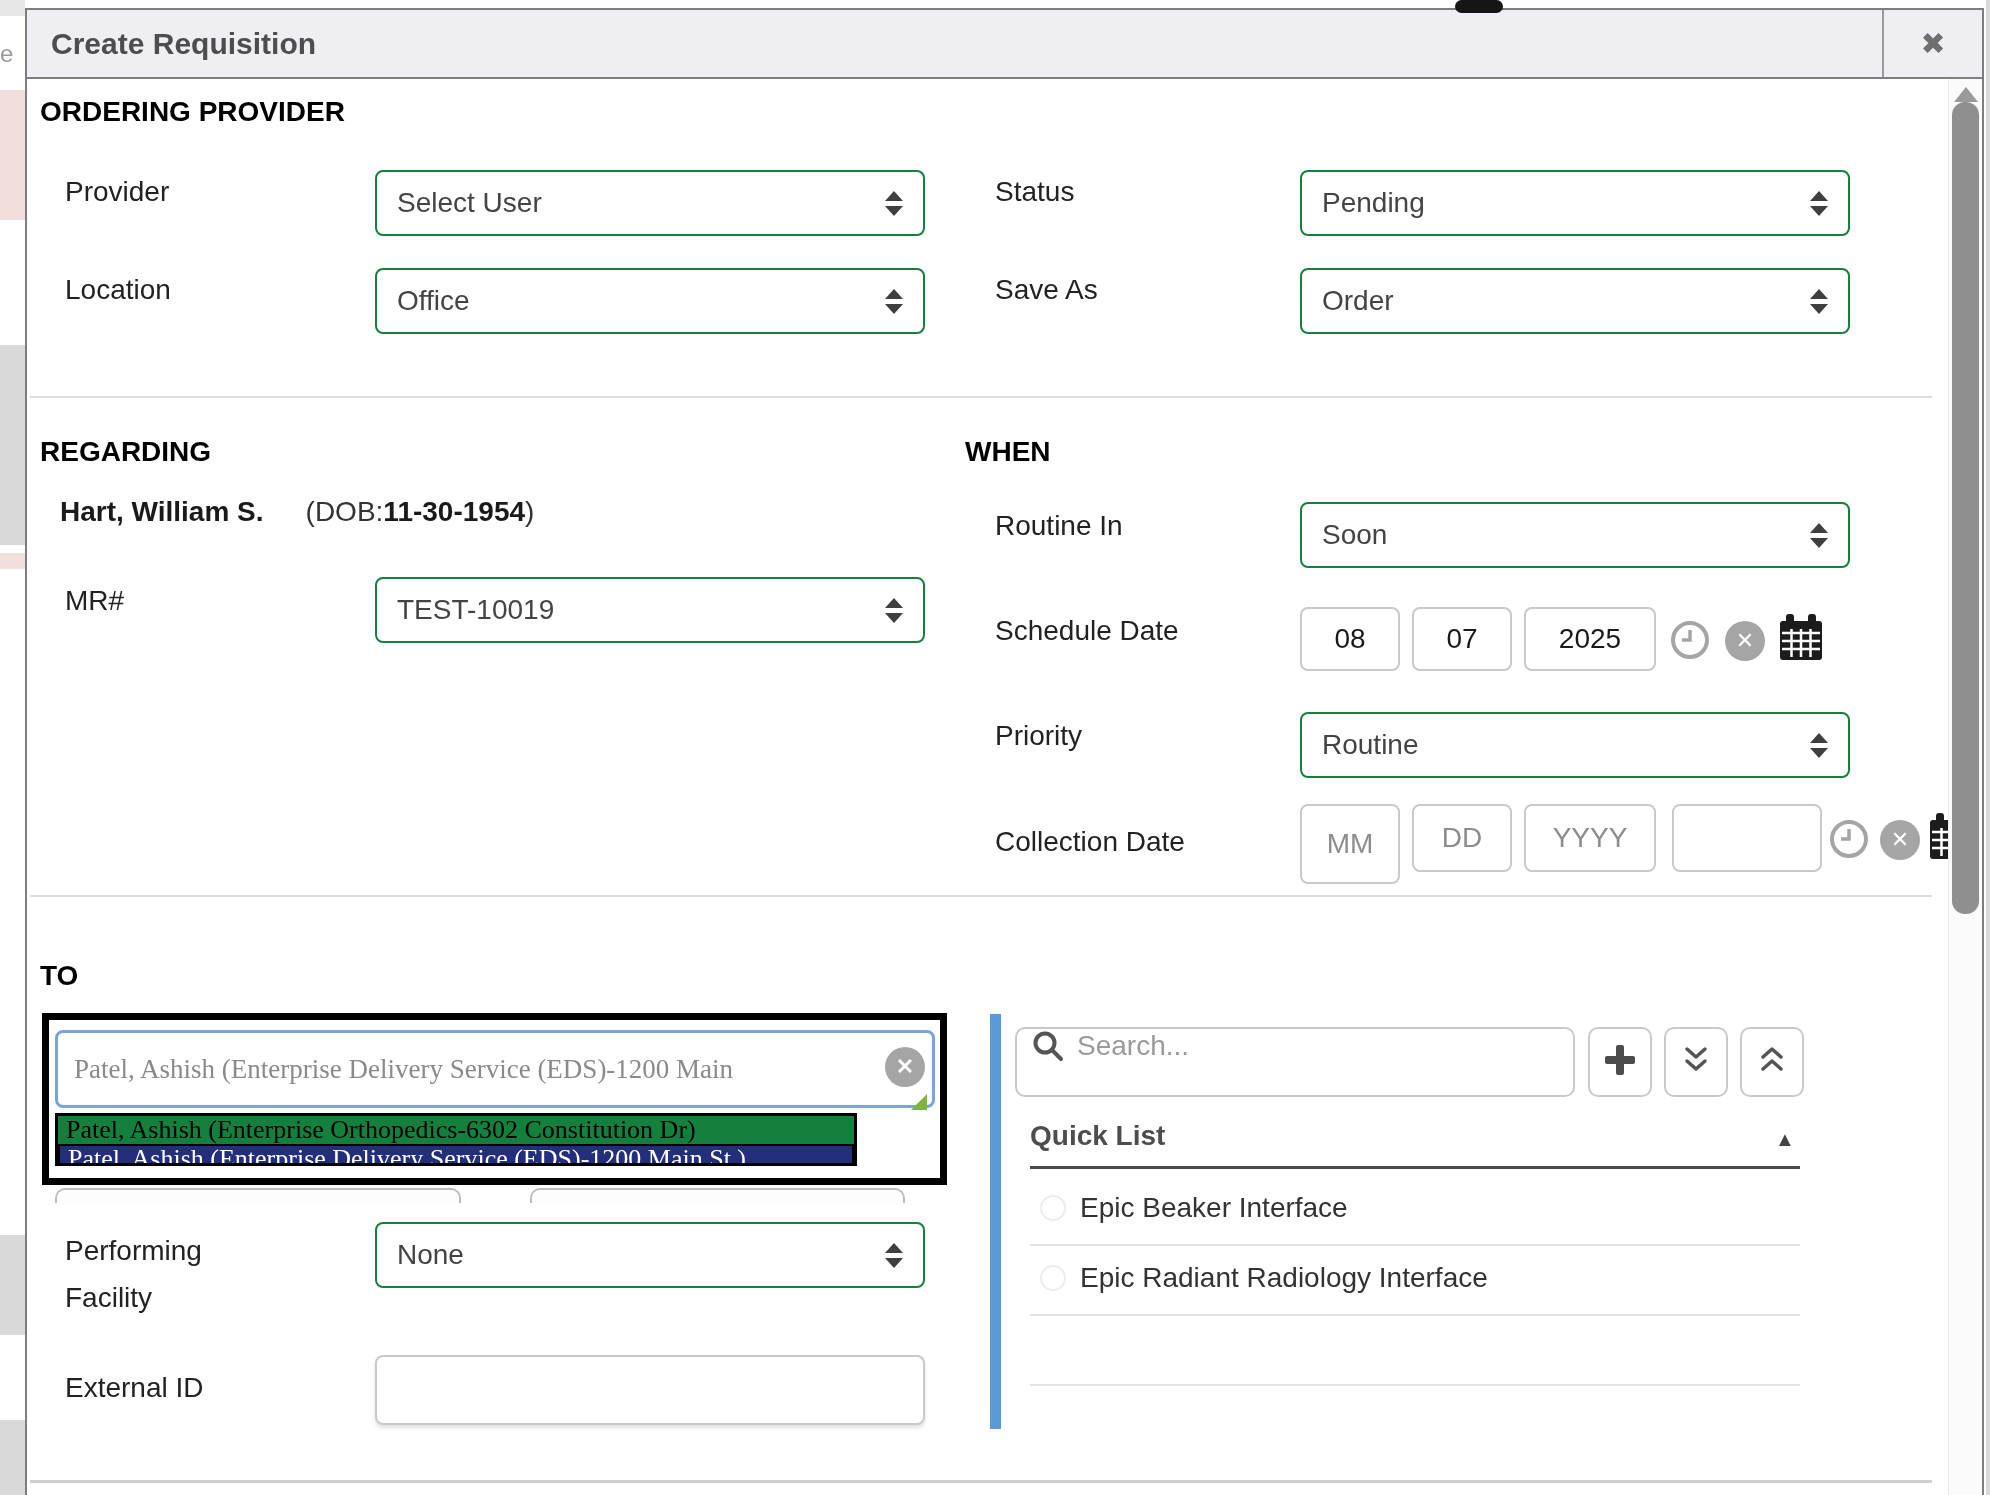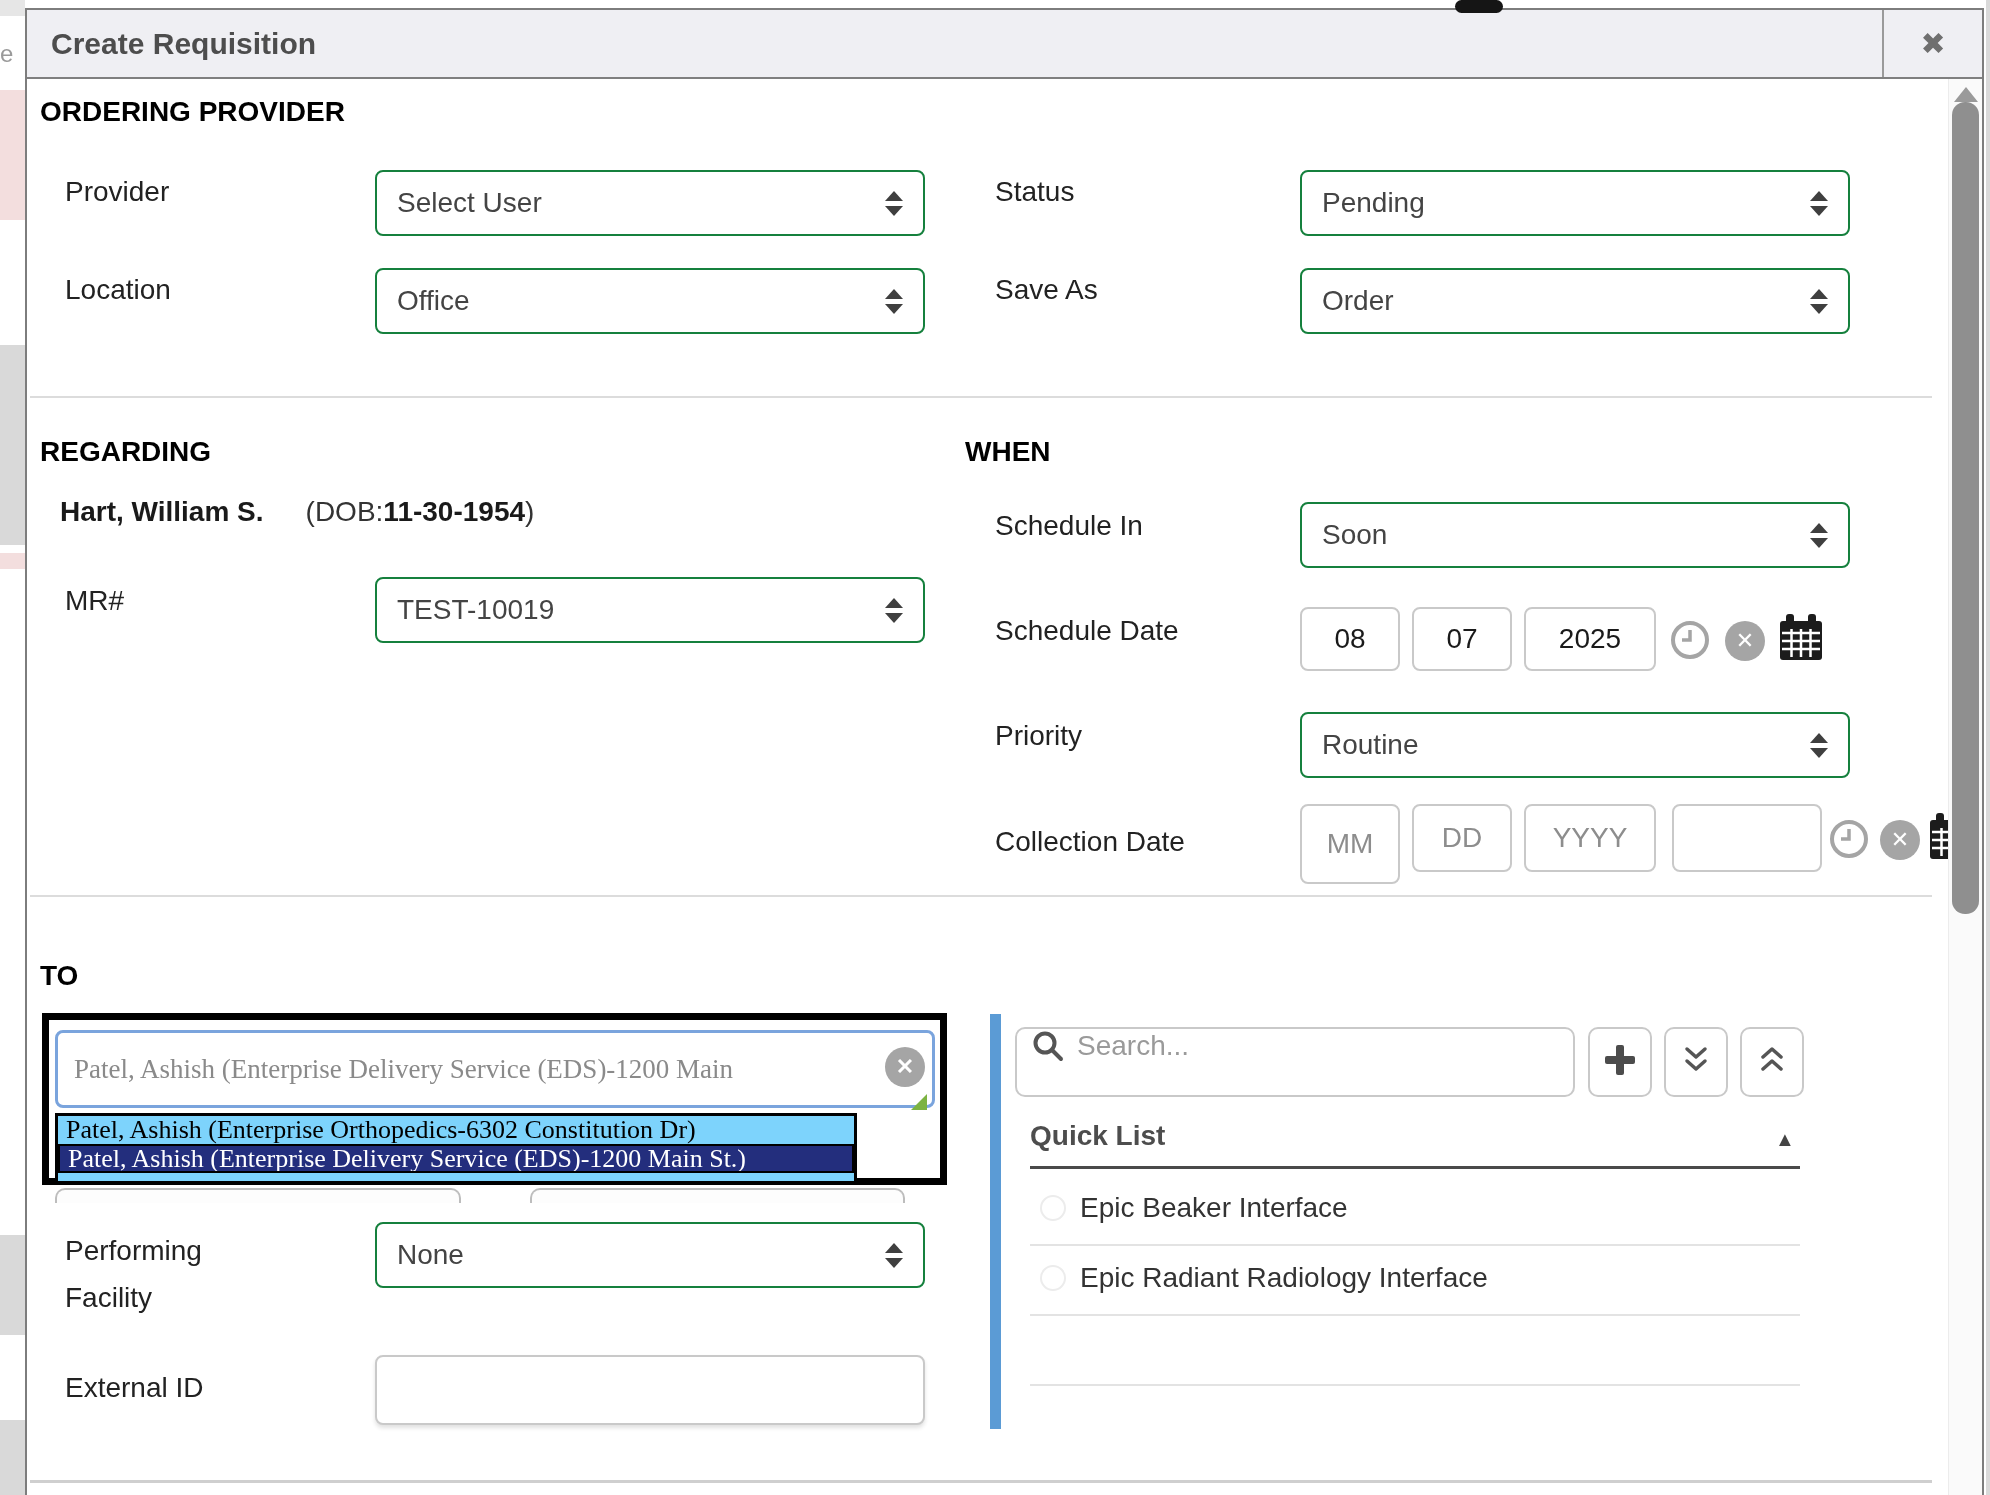--- a/index.html
+++ b/index.html
@@ -230,7 +230,7 @@
 
     <div class="hd" style="left:938px;top:357px">WHEN</div>
 
-    <span class="lbl" style="left:968px;top:431px">Schedule In</span>
+    <span class="lbl" style="left:968px;top:431px">Routine In</span>
     <div class="sel" style="left:1273px;top:423px">
       <span>Soon</span>
       <span class="arrows">

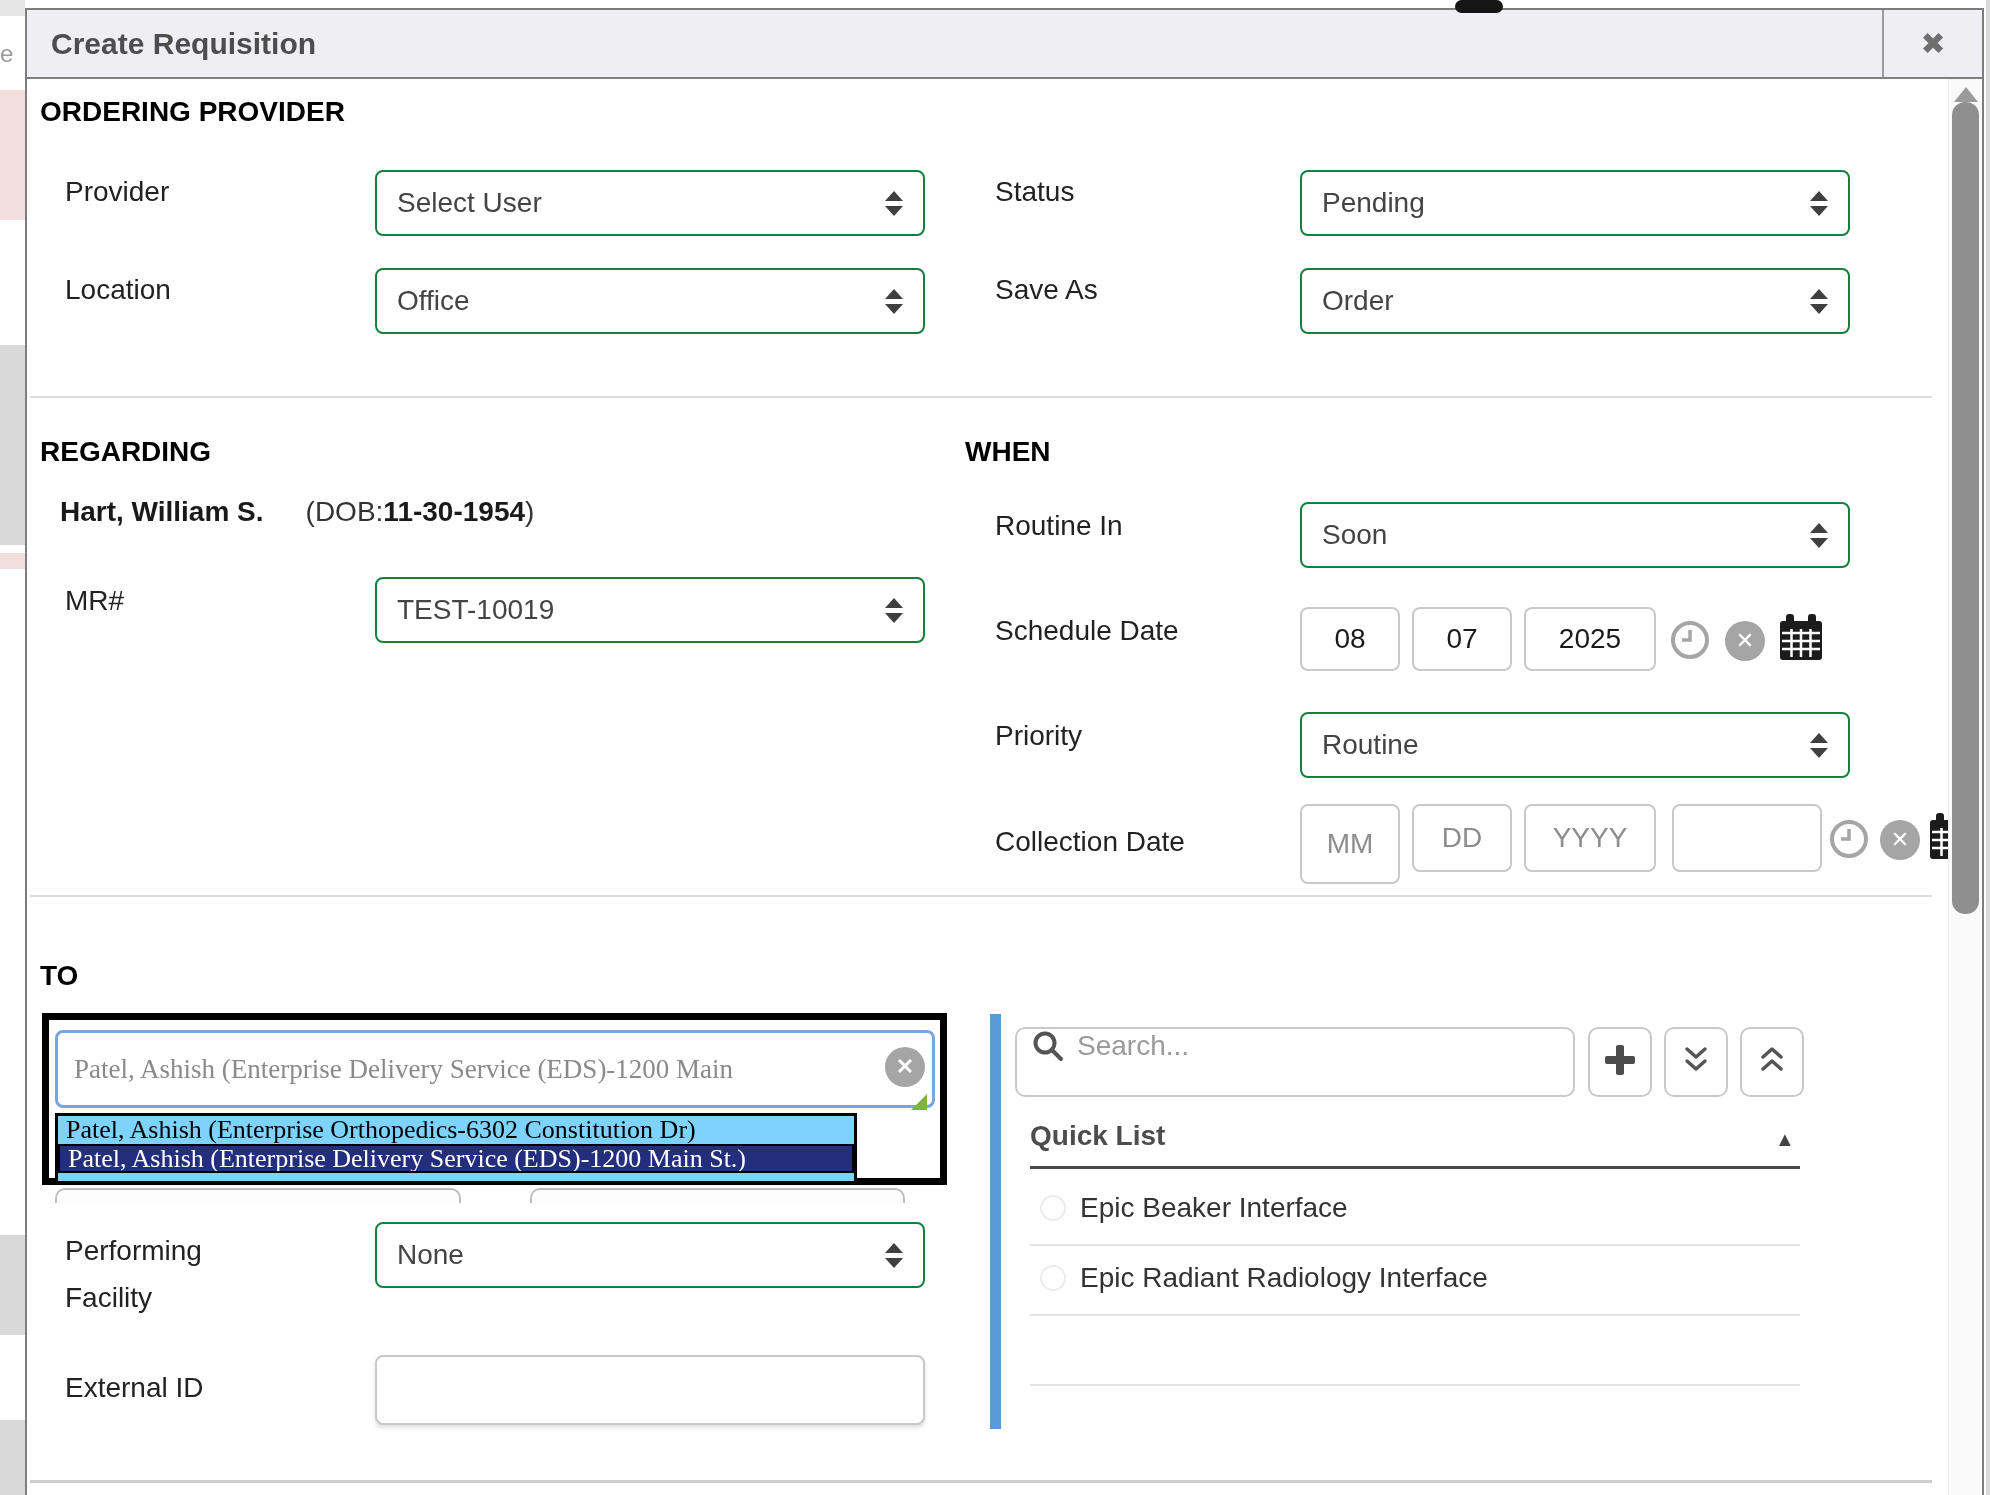--- a/index.html
+++ b/index.html
@@ -82,8 +82,8 @@
     border-bottom:16px solid #7cb342; border-left:16px solid transparent; cursor:nwse-resize;
   }
   .suggest {
-    position:absolute; left:6px; top:93px; width:802px; height:71px;
-    border:3px solid #000; box-sizing:border-box; background:#7dd3fc; overflow:hidden;
+    position:absolute; left:6px; top:93px; width:802px; height:53px;
+    border:3px solid #000; box-sizing:border-box; background:#15803d; overflow:hidden;
   }
   .suggest-item {
     height:28px; line-height:28px; font-size:26px; color:#000;

